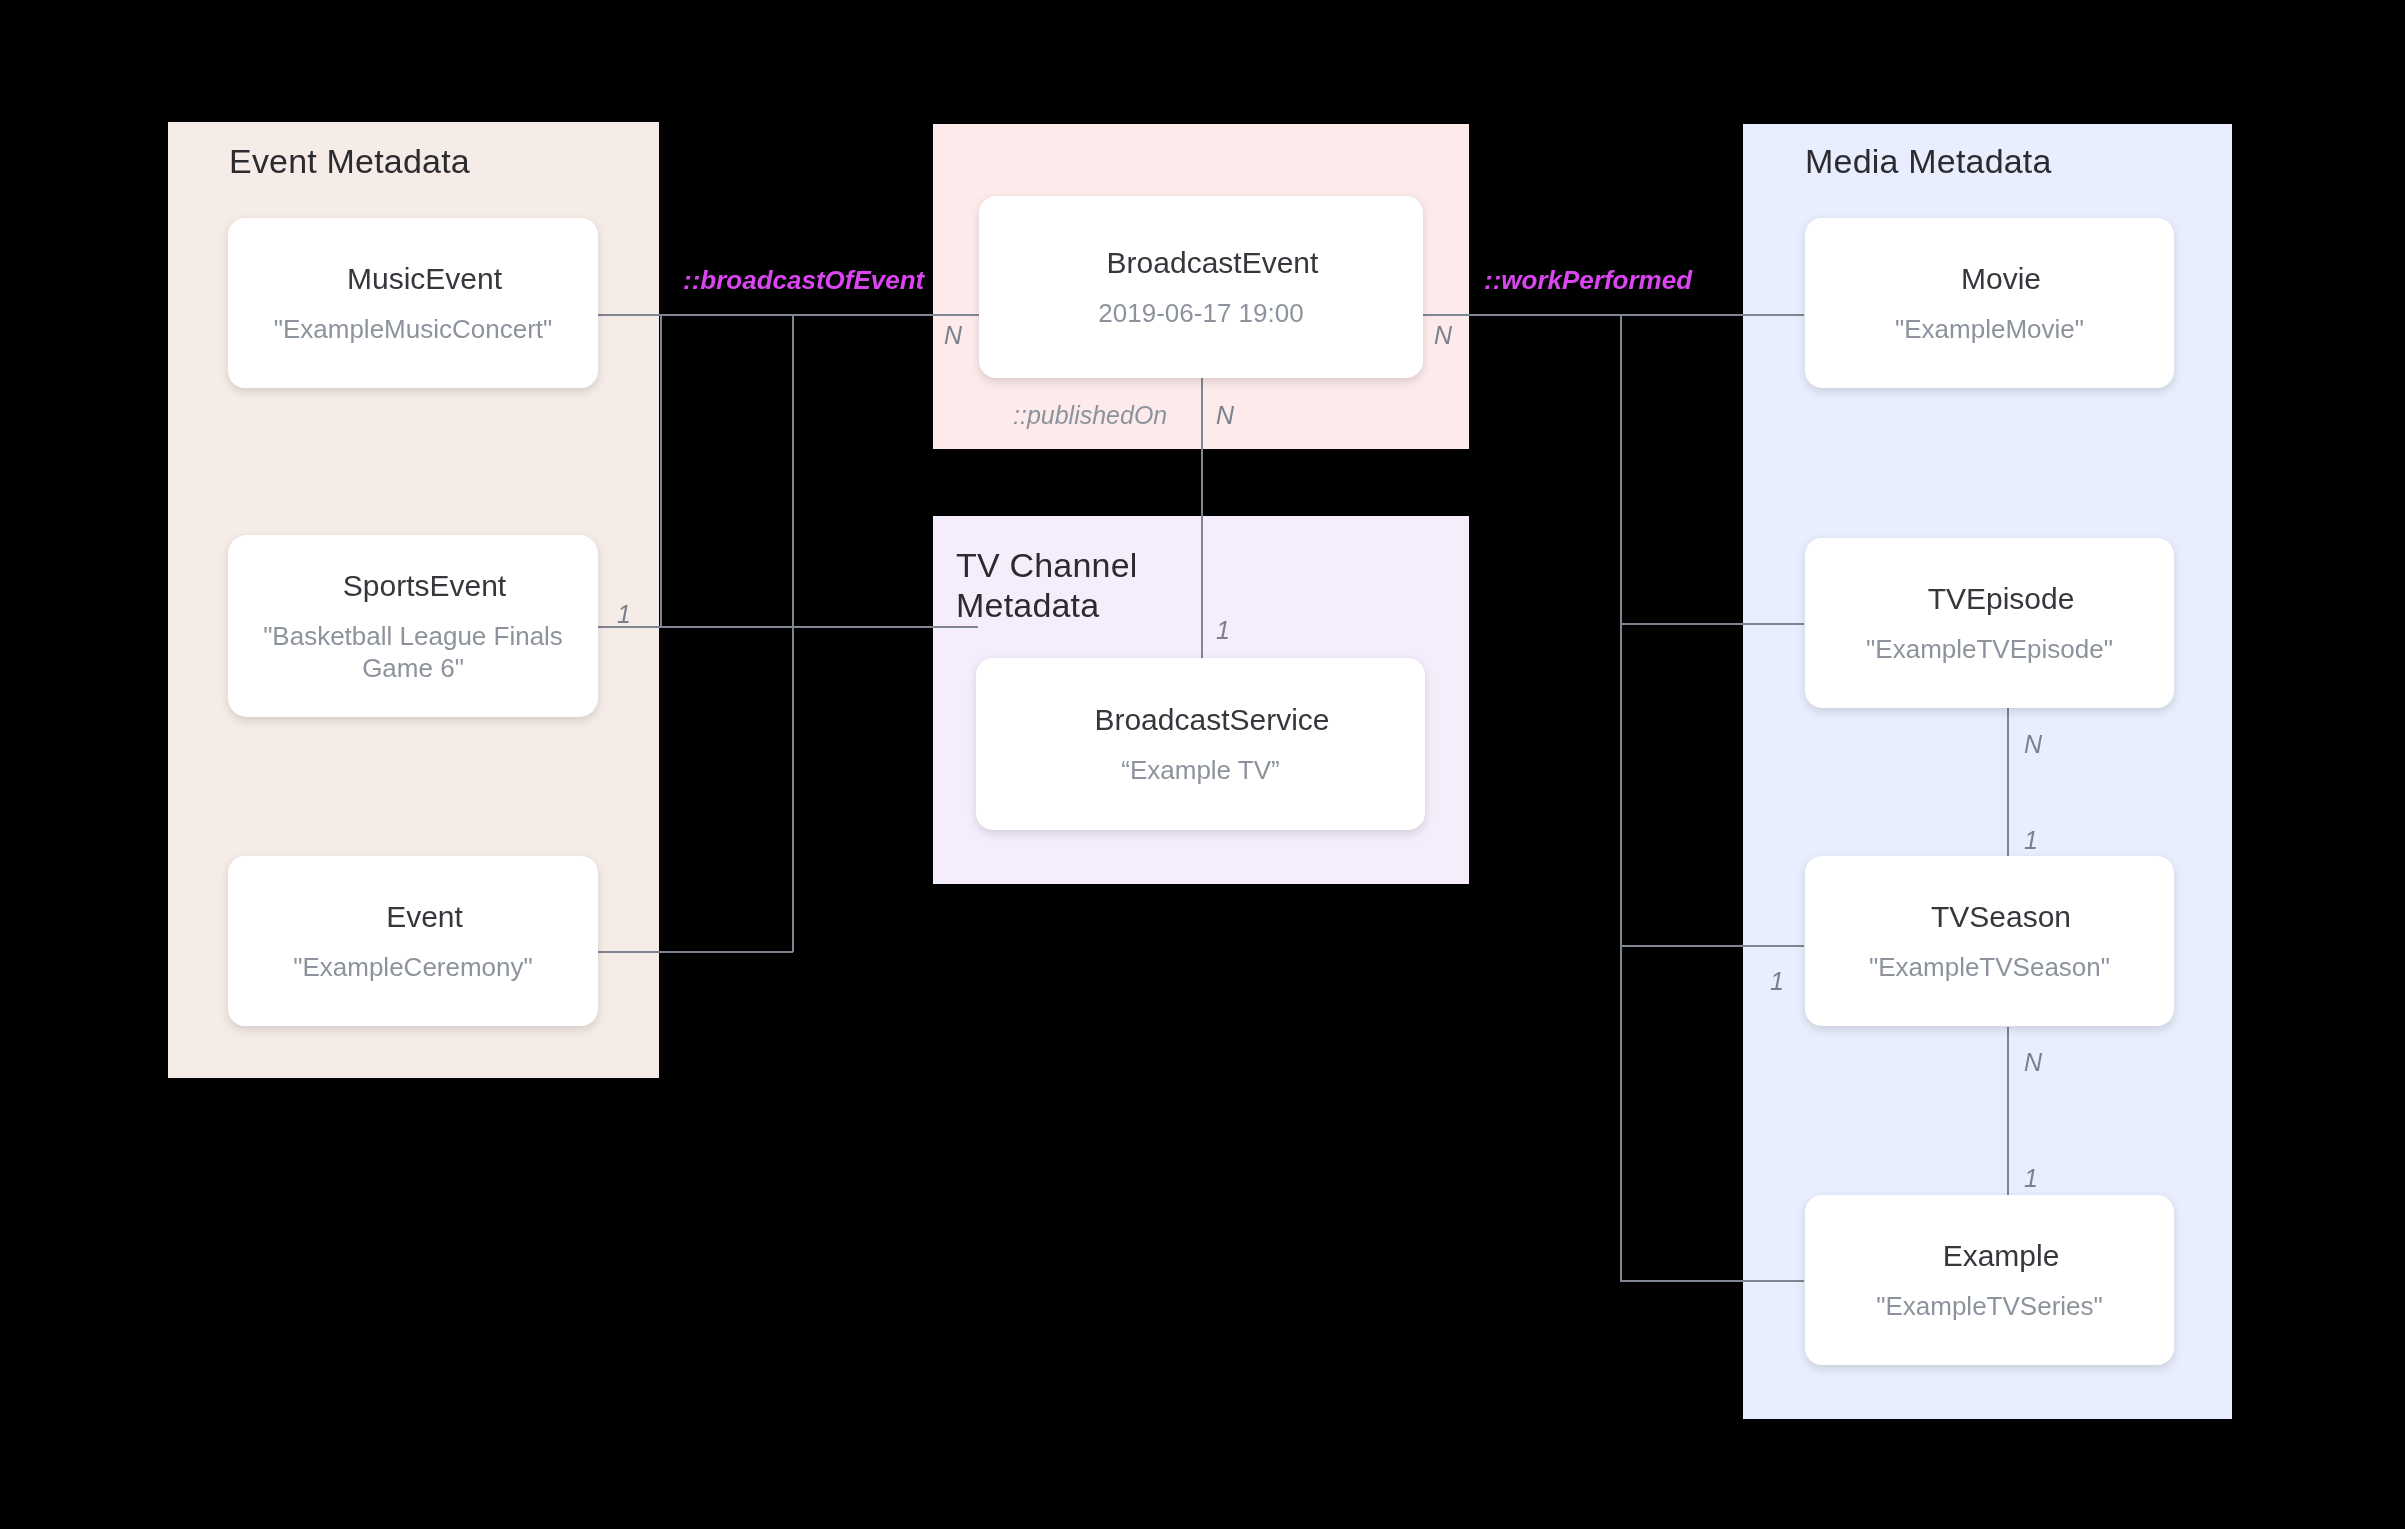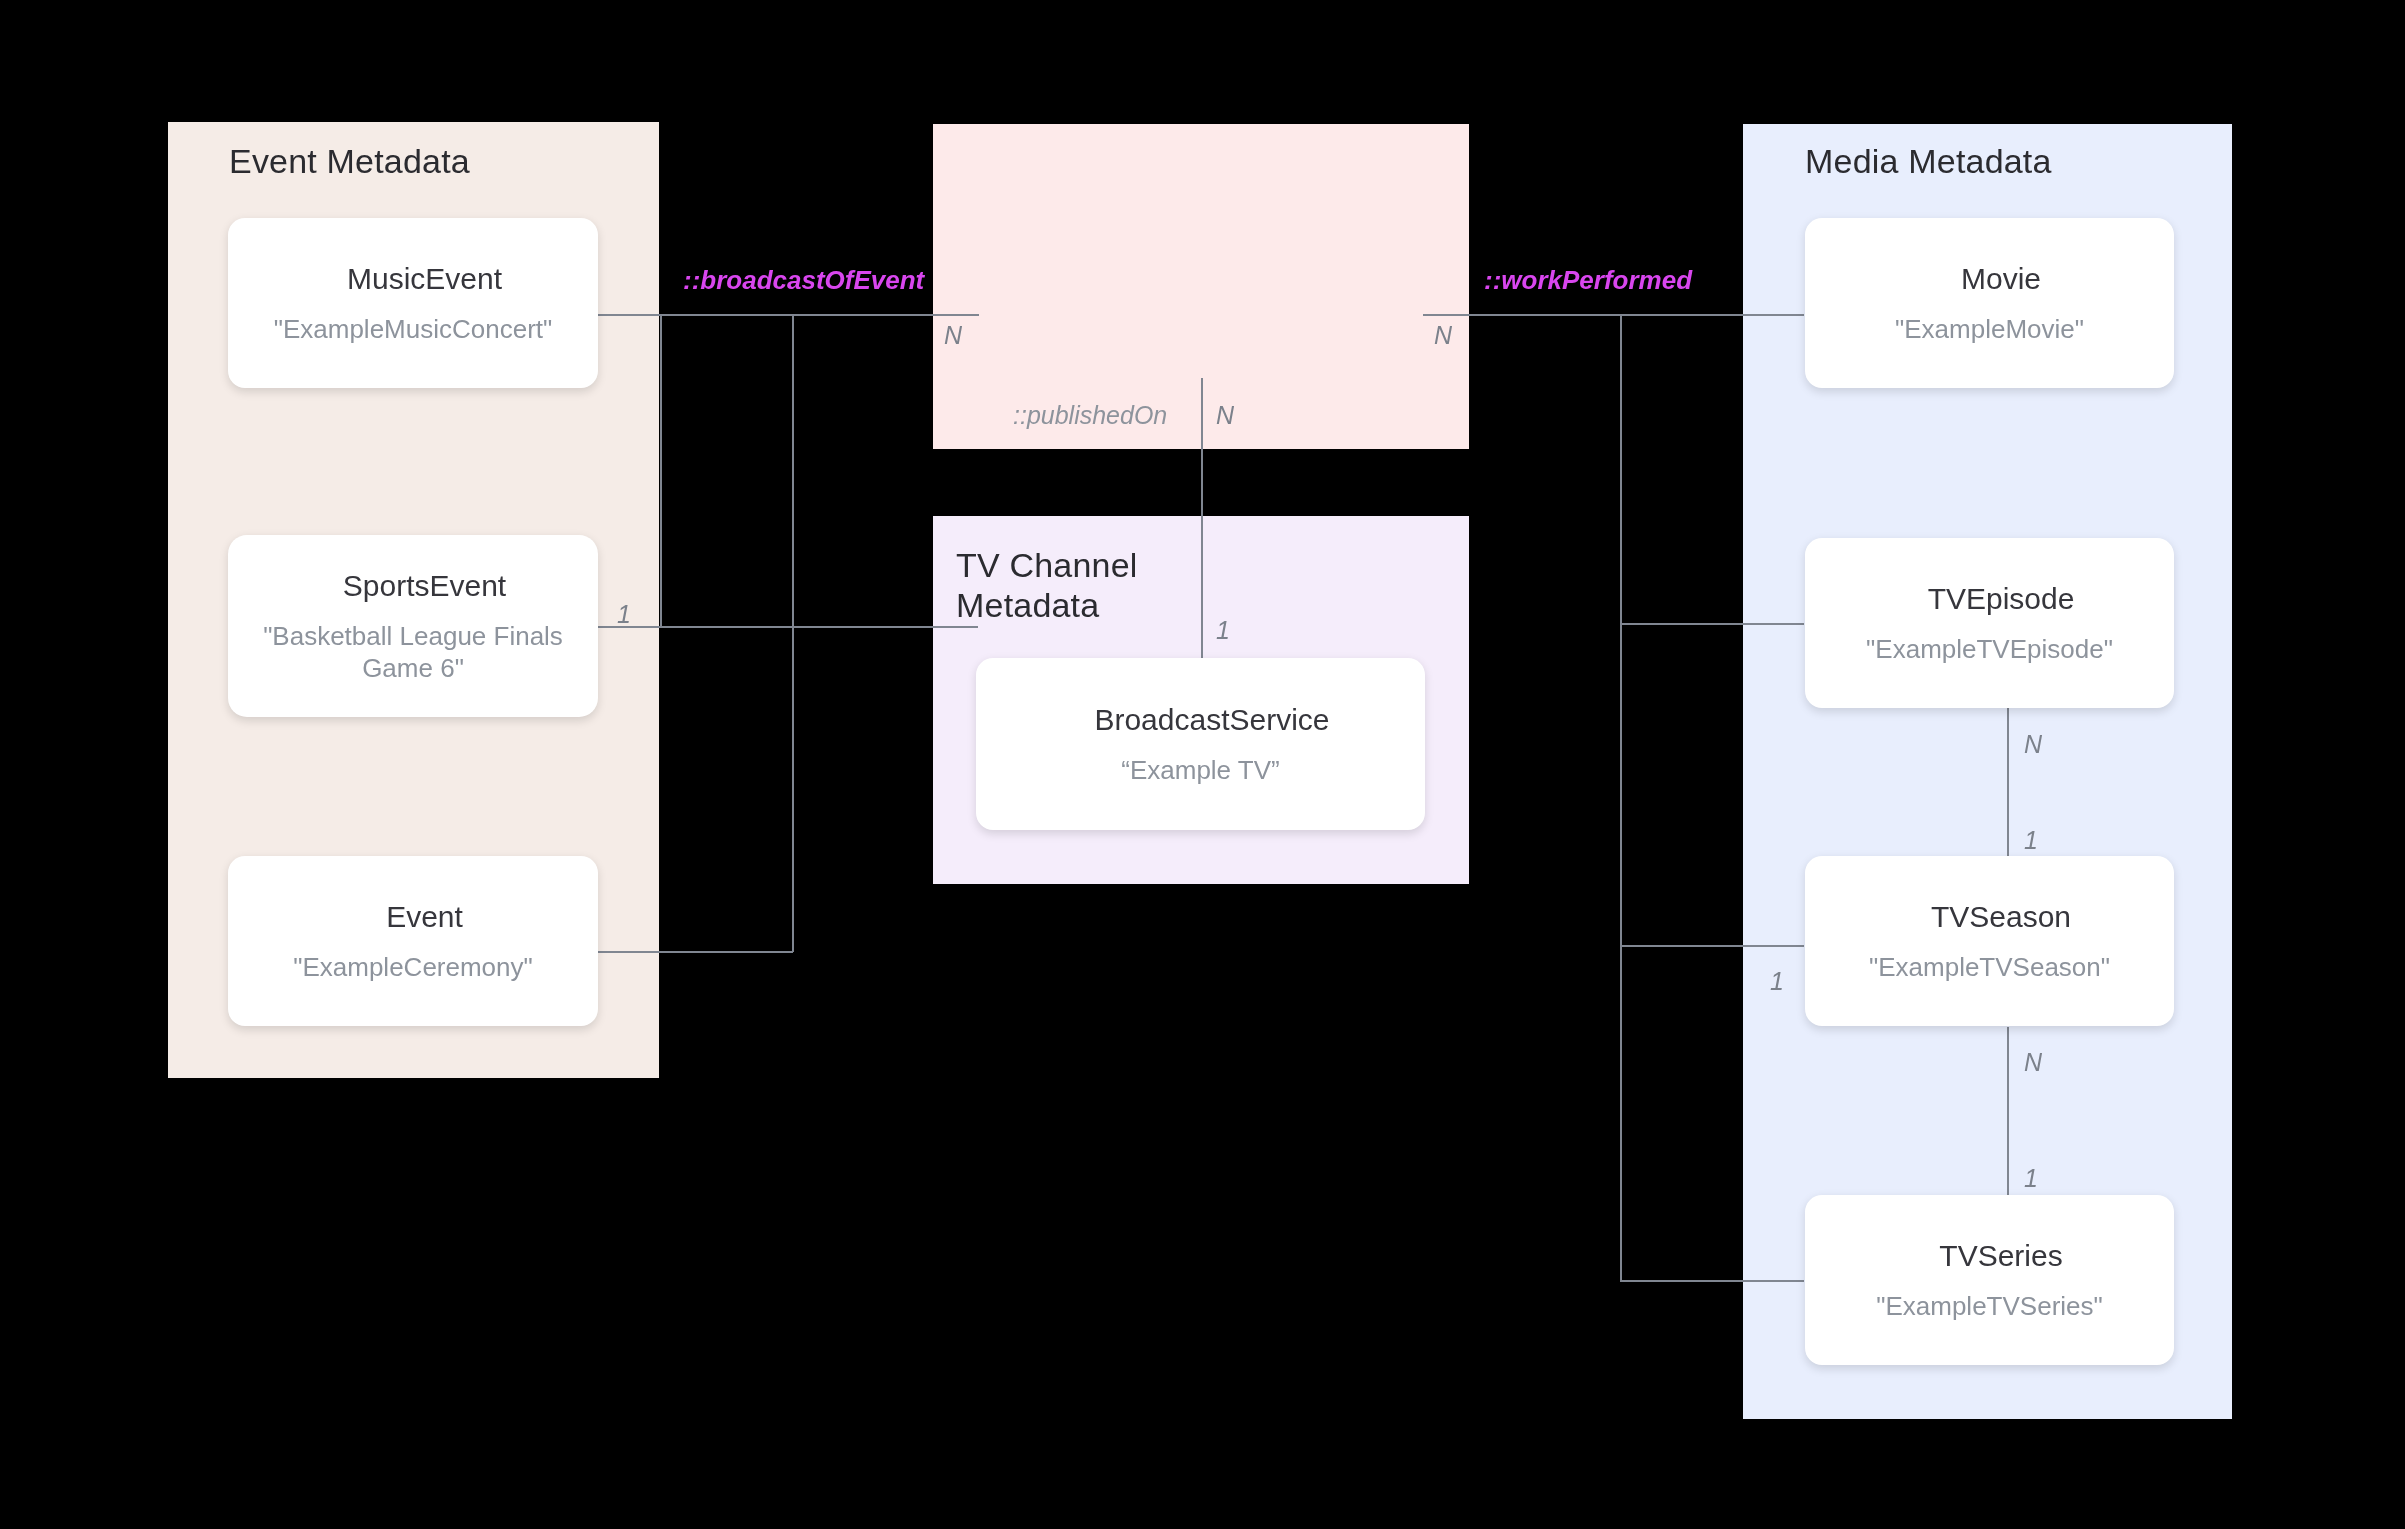--- a/index.html
+++ b/index.html
@@ -120,6 +120,10 @@
     <div class="node-value">"ExampleCeremony"</div>
   </div>
 
+  <div class="node" id="node-broadcastevent">
+    <div class="node-type">BroadcastEvent</div>
+    <div class="node-value">2019-06-17 19:00</div>
+  </div>
 
   <div class="node" id="node-broadcastservice">
     <div class="node-type">BroadcastService</div>

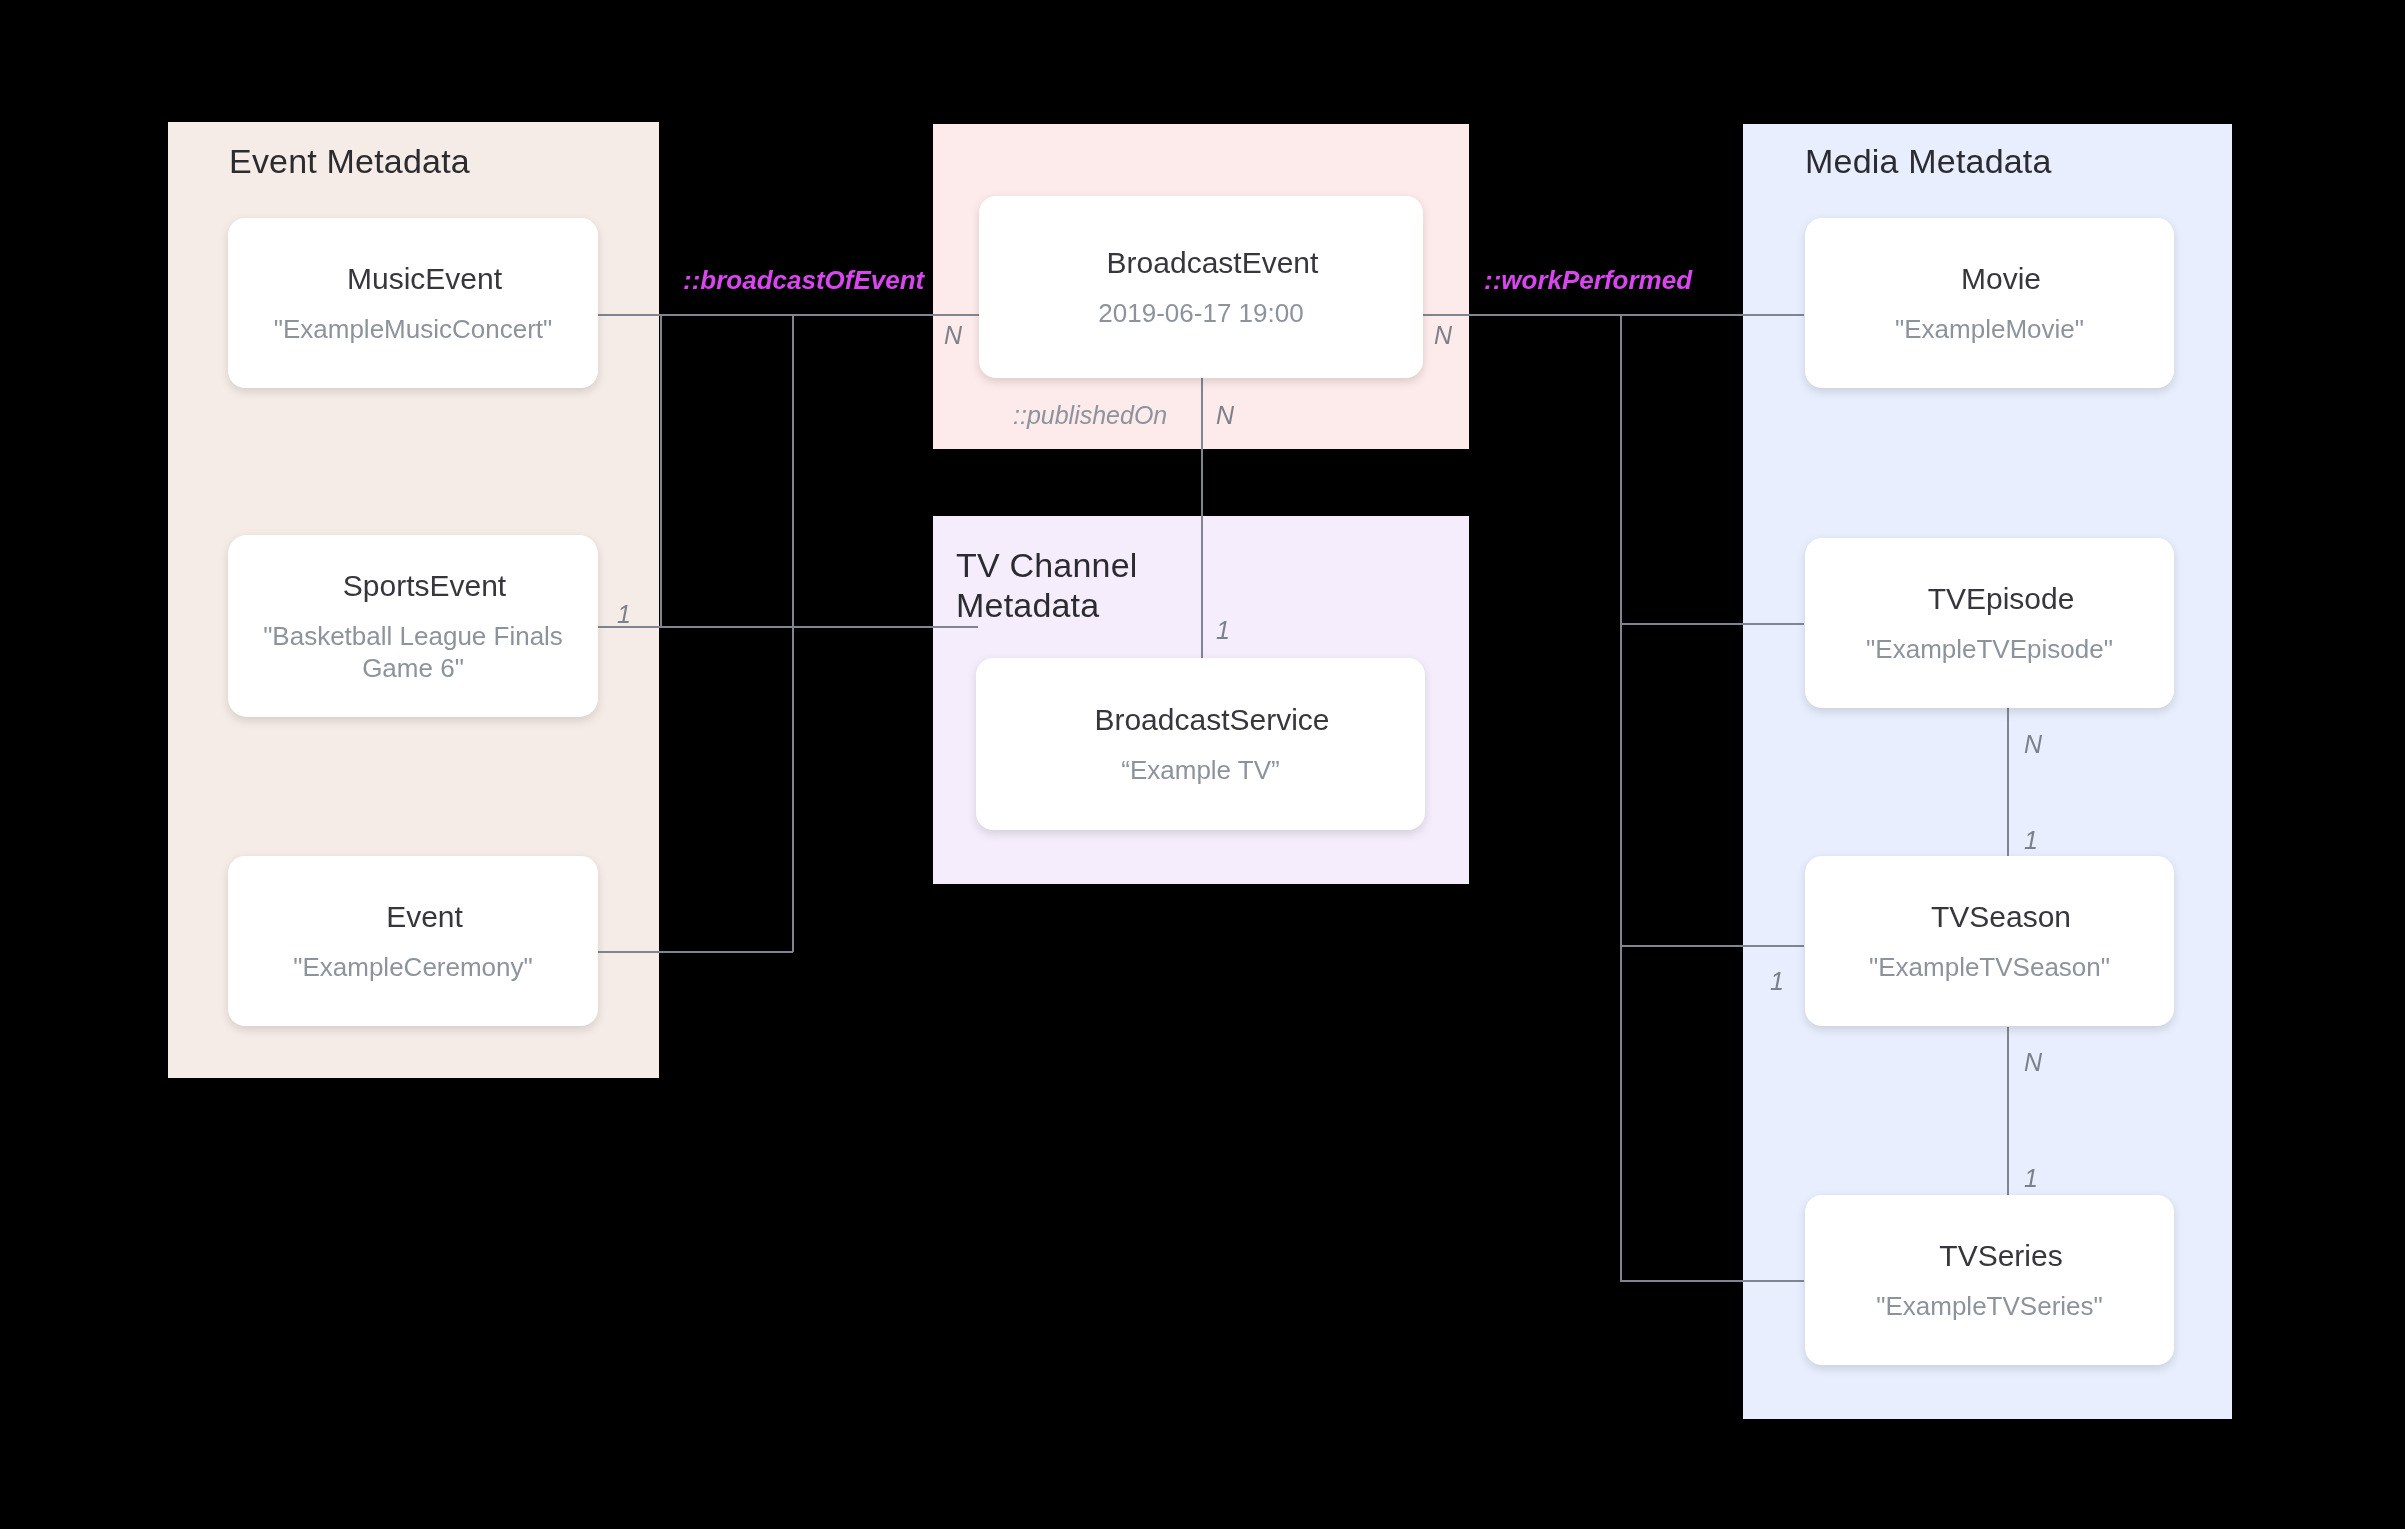--- a/index.html
+++ b/index.html
@@ -146,7 +146,7 @@
   </div>
 
   <div class="node" id="node-tvseries">
-    <div class="node-type">TVSeries</div>
+    <div class="node-type">Example</div>
     <div class="node-value">"ExampleTVSeries"</div>
   </div>
 

